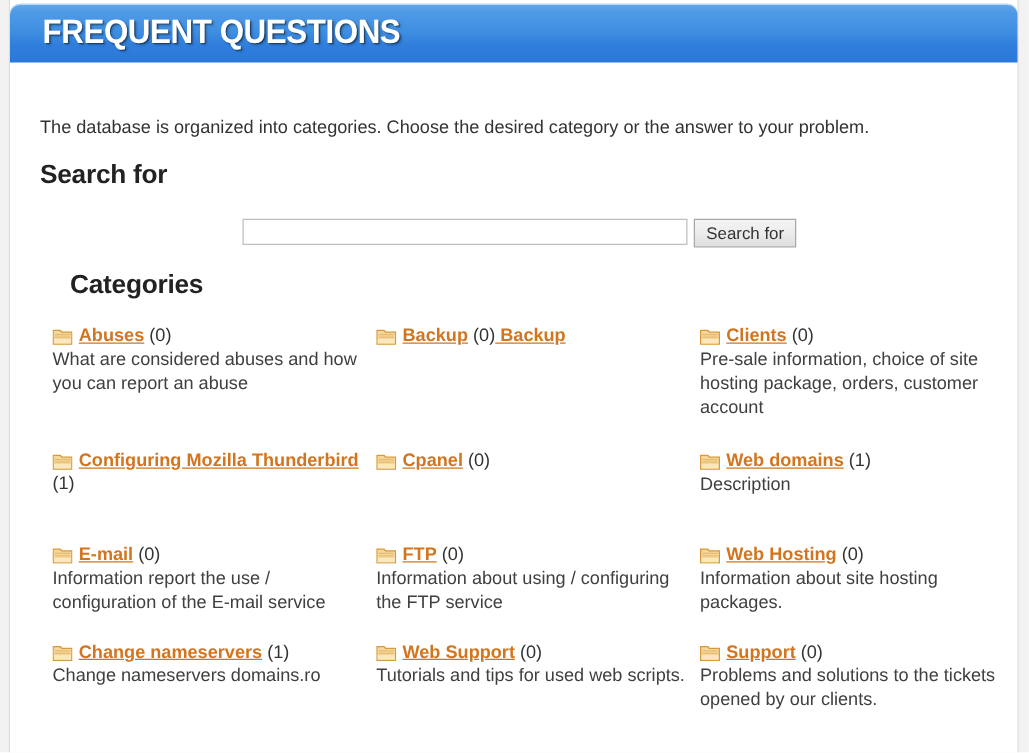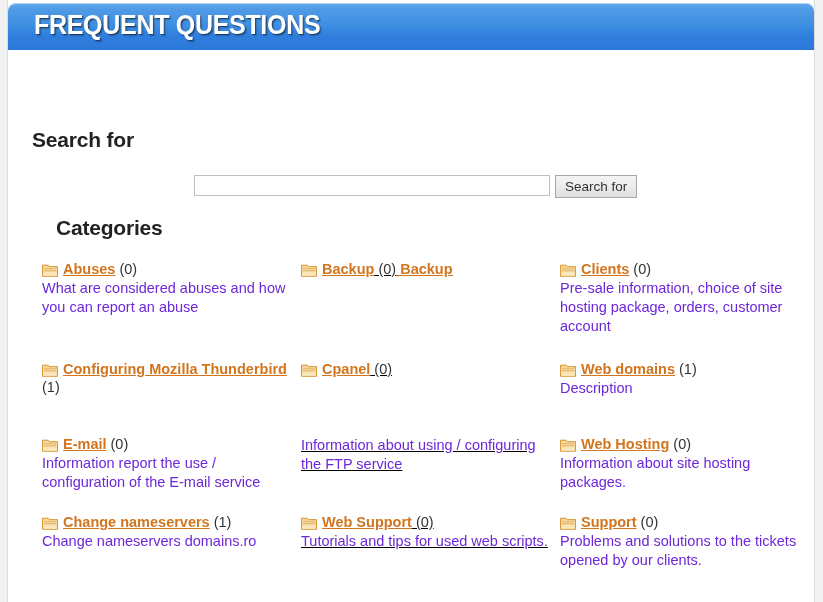--- a/index.html
+++ b/index.html
@@ -201,6 +201,7 @@
 
     <div class="content">
 
+      <div class="intro">The database is organized into categories. Choose the desired category or the answer to your problem.</div>
 
       <div class="section-title search-title">Search for</div>
 

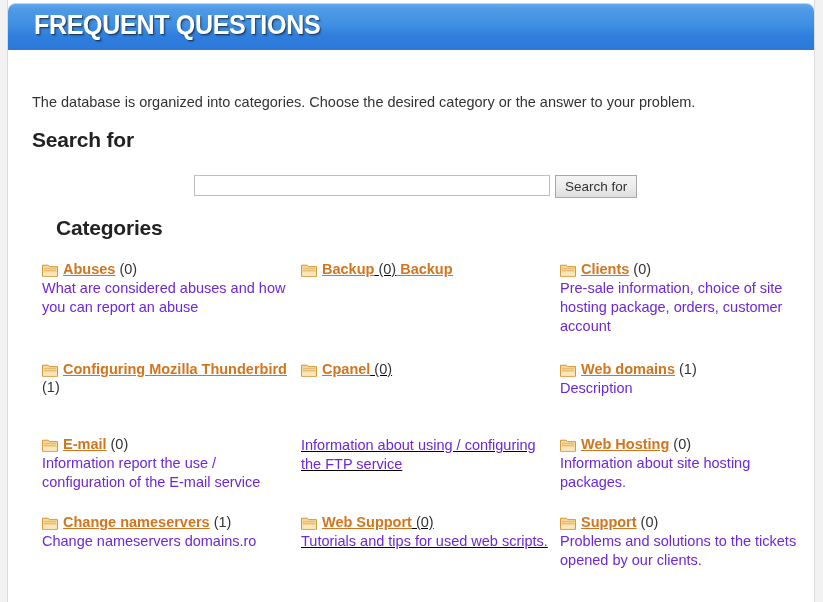--- a/index.html
+++ b/index.html
@@ -141,7 +141,7 @@
     box-sizing: border-box;
   }
   .cat-cell.col0 { left: 34px; }
-  .cat-cell.col1 { left: 293px; text-decoration: underline; }
+  .cat-cell.col1 { left: 293px; }
   .cat-cell.col2 { left: 552px; }
 
   .cat-head {

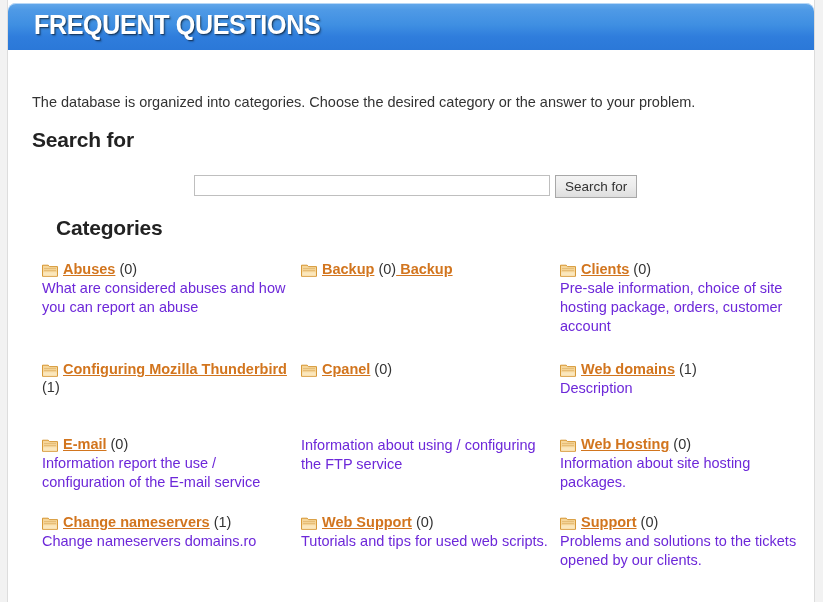--- a/index.html
+++ b/index.html
@@ -185,7 +185,7 @@
   .cat-desc {
     font-size: 14.5px;
     line-height: 19px;
-    color: #6d28d9;
+    color: #404040;
     margin-top: 1px;
   }
 </style>

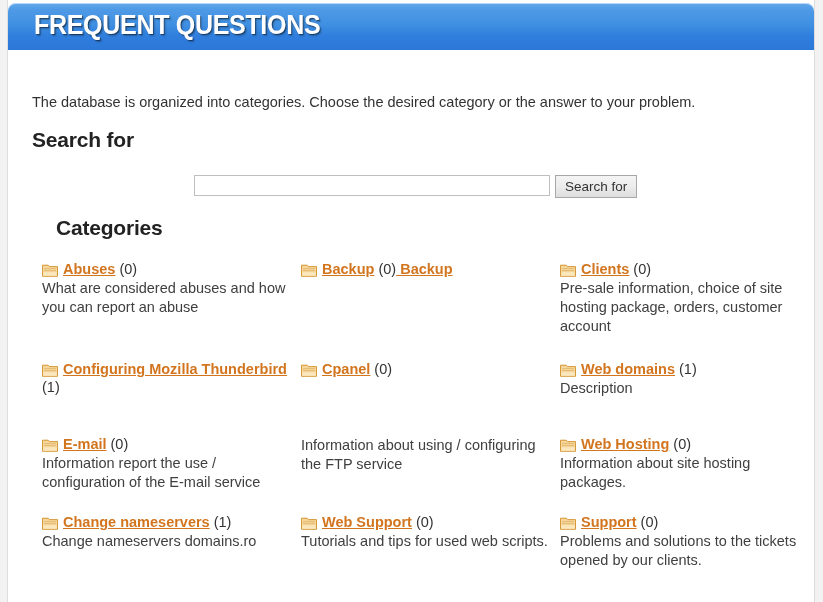--- a/index.html
+++ b/index.html
@@ -286,6 +286,13 @@
               <div class="cat-desc">Information report the use / configuration of the E-mail service</div>
             </div>
             <div class="cat-cell col1">
+              <div class="cat-head"><span class="folder-icon"><svg width="16" height="13" viewBox="0 0 16 13">
+                    <path d="M0.5 2.5 L6 2.5 L7 1.2 L0.5 1.2 Z" fill="#e8a33d"></path>
+                    <path d="M0.5 1.2 L6.2 1.2 L7.4 2.6 L15.5 2.6 L15.5 12.3 L0.5 12.3 Z" fill="#f6d69a" stroke="#d79a3a" stroke-width="1"></path>
+                    <path d="M2 4.6 L14 4.6" stroke="#e4bb72" stroke-width="1"></path>
+                    <path d="M2 6.6 L14 6.6" stroke="#e4bb72" stroke-width="1"></path>
+                    <path d="M1.2 8.2 L14.8 8.2 L14.8 11.8 L1.2 11.8 Z" fill="#fbe7bd"></path>
+                  </svg></span><a class="cat-link">FTP</a><span class="cat-count"> (0)</span></div>
               <div class="cat-desc">Information about using / configuring the FTP service</div>
             </div>
             <div class="cat-cell col2">

